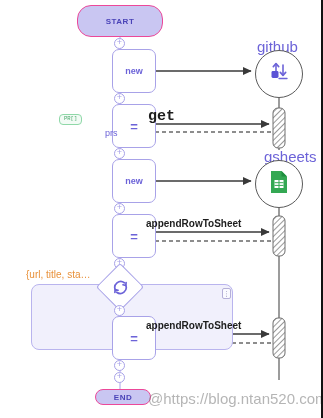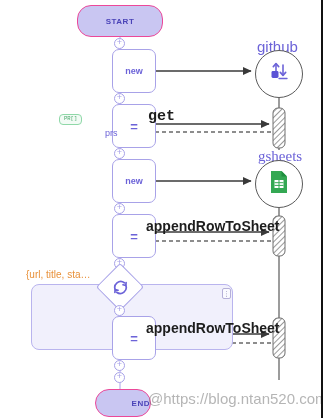--- a/index.html
+++ b/index.html
@@ -353,7 +353,7 @@
     </span>
   </div>
 
-  <div class="participant-label" style="left:258px; top:148px;font-family:Liberation Serif, serif;">
+  <div class="participant-label" style="left:264px; top:148px;">
     <span>gsheets</span>
   </div>
   <div class="participant-circle" style="left:255px; top:160px;">

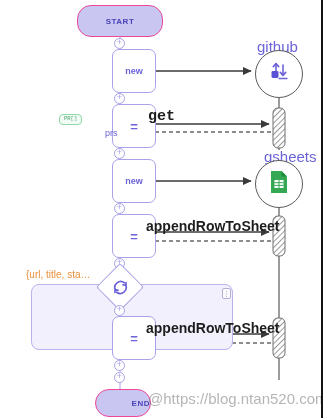--- a/index.html
+++ b/index.html
@@ -144,7 +144,7 @@
   .msg-label {
     position: absolute;
     color: #1d1d1d;
-    font-size: 14px;
+    font-size: 10px;
     font-weight: bold;
     white-space: nowrap;
   }

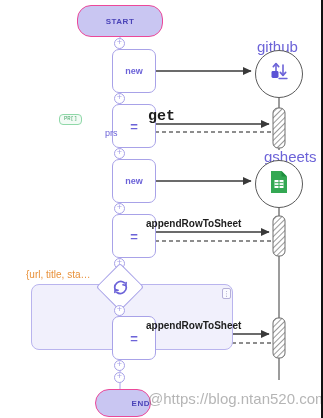--- a/index.html
+++ b/index.html
@@ -333,7 +333,7 @@
     <span>+</span>
   </div>
 
-  <div class="node node-end" style="left:95px; top:389px; width:56px; height:28px;justify-content:flex-end;">
+  <div class="node node-end" style="left:95px; top:389px; width:56px; height:16px;">
     <span>END</span>
   </div>
 

